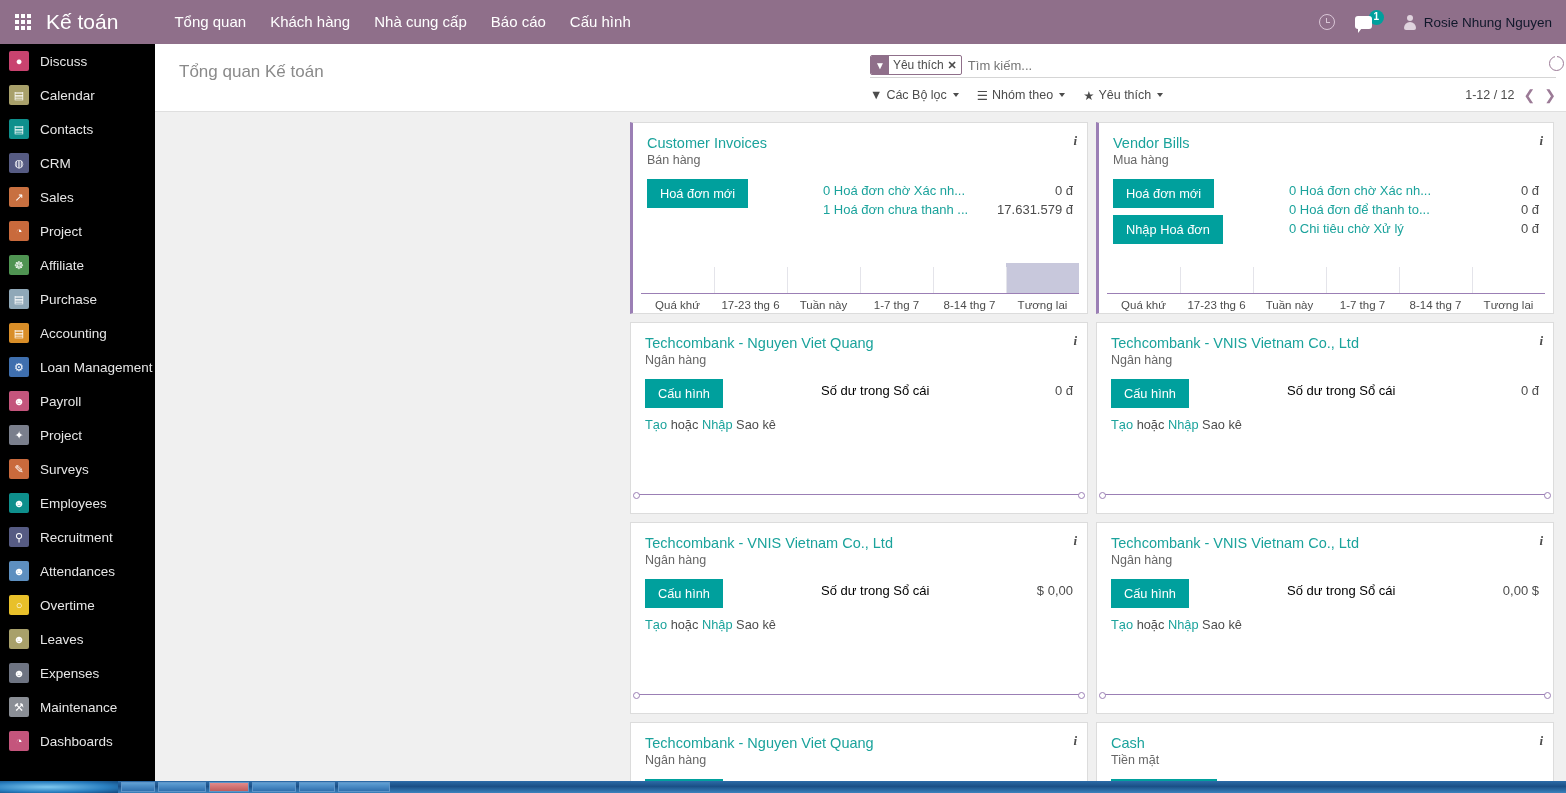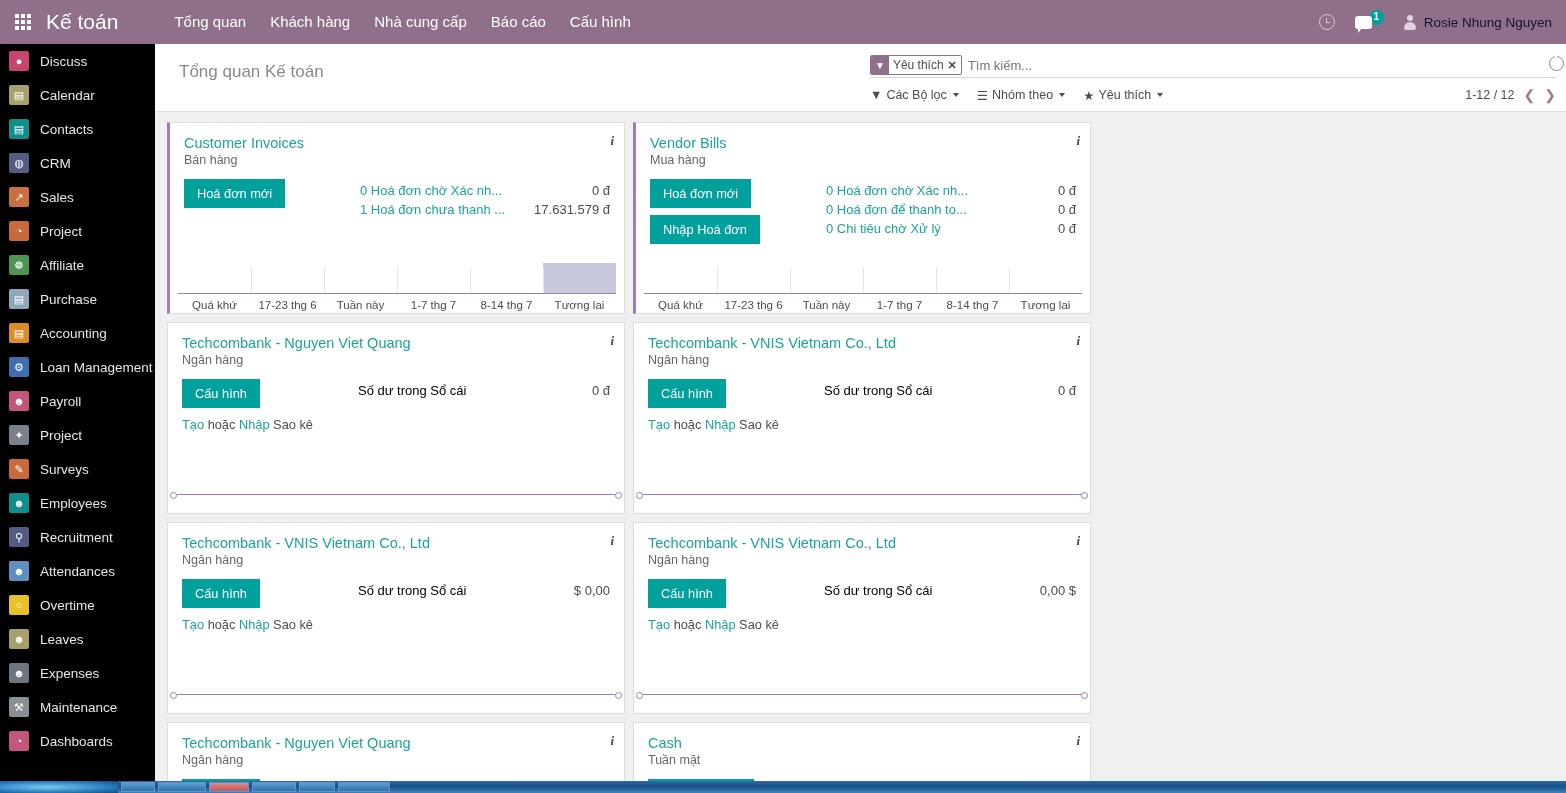--- a/index.html
+++ b/index.html
@@ -175,7 +175,7 @@
   
   .kanban {
     padding: 10px 12px 0 12px; display: flex; flex-wrap: wrap;
-    gap: 8px; height: 669px; overflow: hidden; align-content: flex-start;
+    gap: 8px; height: 669px; overflow: hidden; align-content: flex-start; justify-content: flex-end;
   }
   .card {
     width: 458px; height: 192px; background: #ffffff;

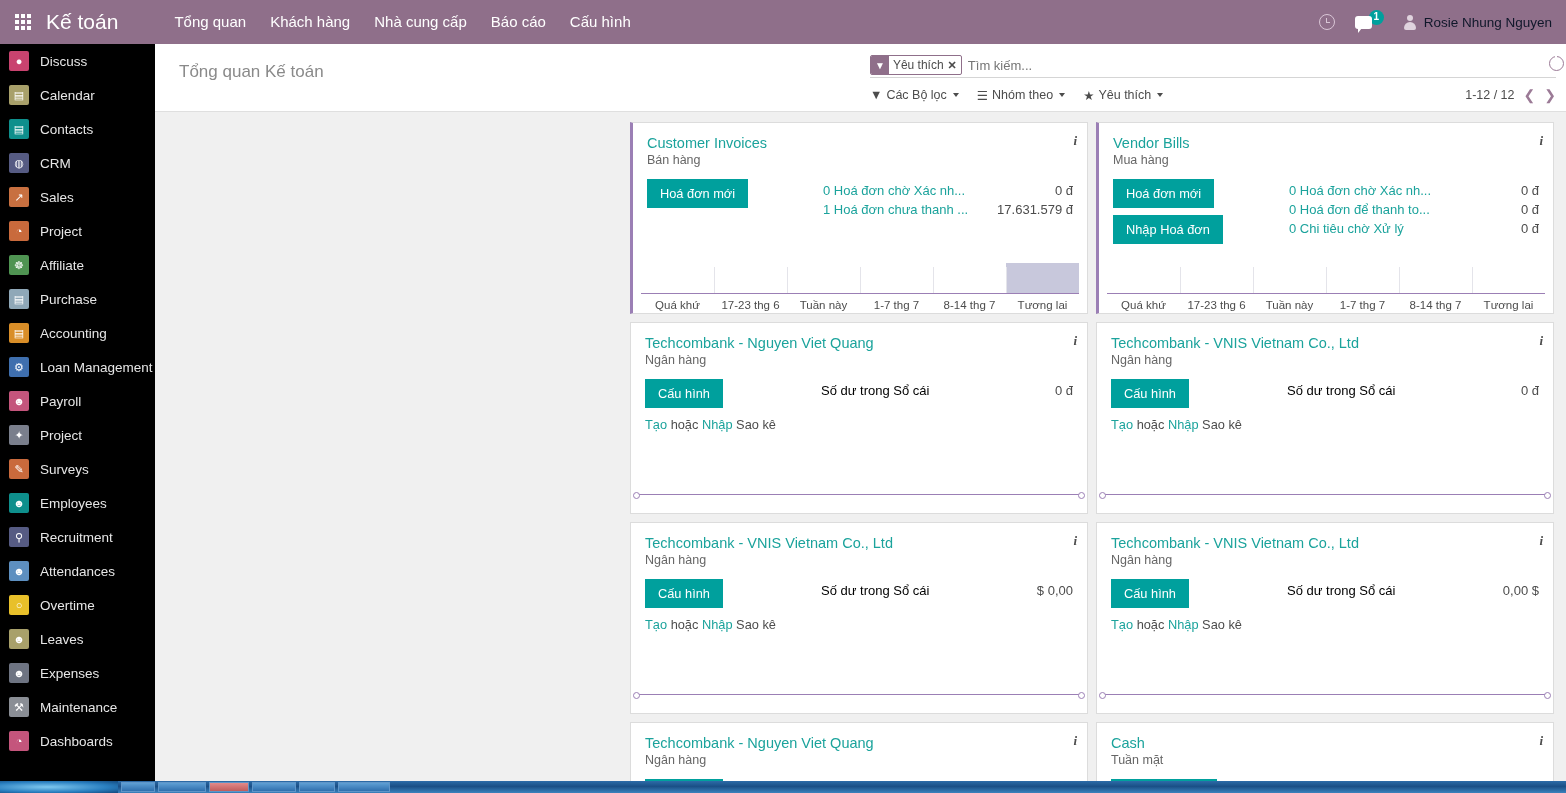--- a/index.html
+++ b/index.html
@@ -601,7 +601,7 @@
           </div></div>
       </div>
       <div class="card">
-        <div class="card-body"><div class="card-title">Cash</div><div class="card-sub">Tuần mặt</div><div class="info-ic">i</div><div class="card-main">
+        <div class="card-body"><div class="card-title">Cash</div><div class="card-sub">Tiền mặt</div><div class="info-ic">i</div><div class="card-main">
             <div class="card-left"><button class="btn-primary">Giao dịch mới</button><br></div>
             <div class="card-right"></div>
           </div></div>

